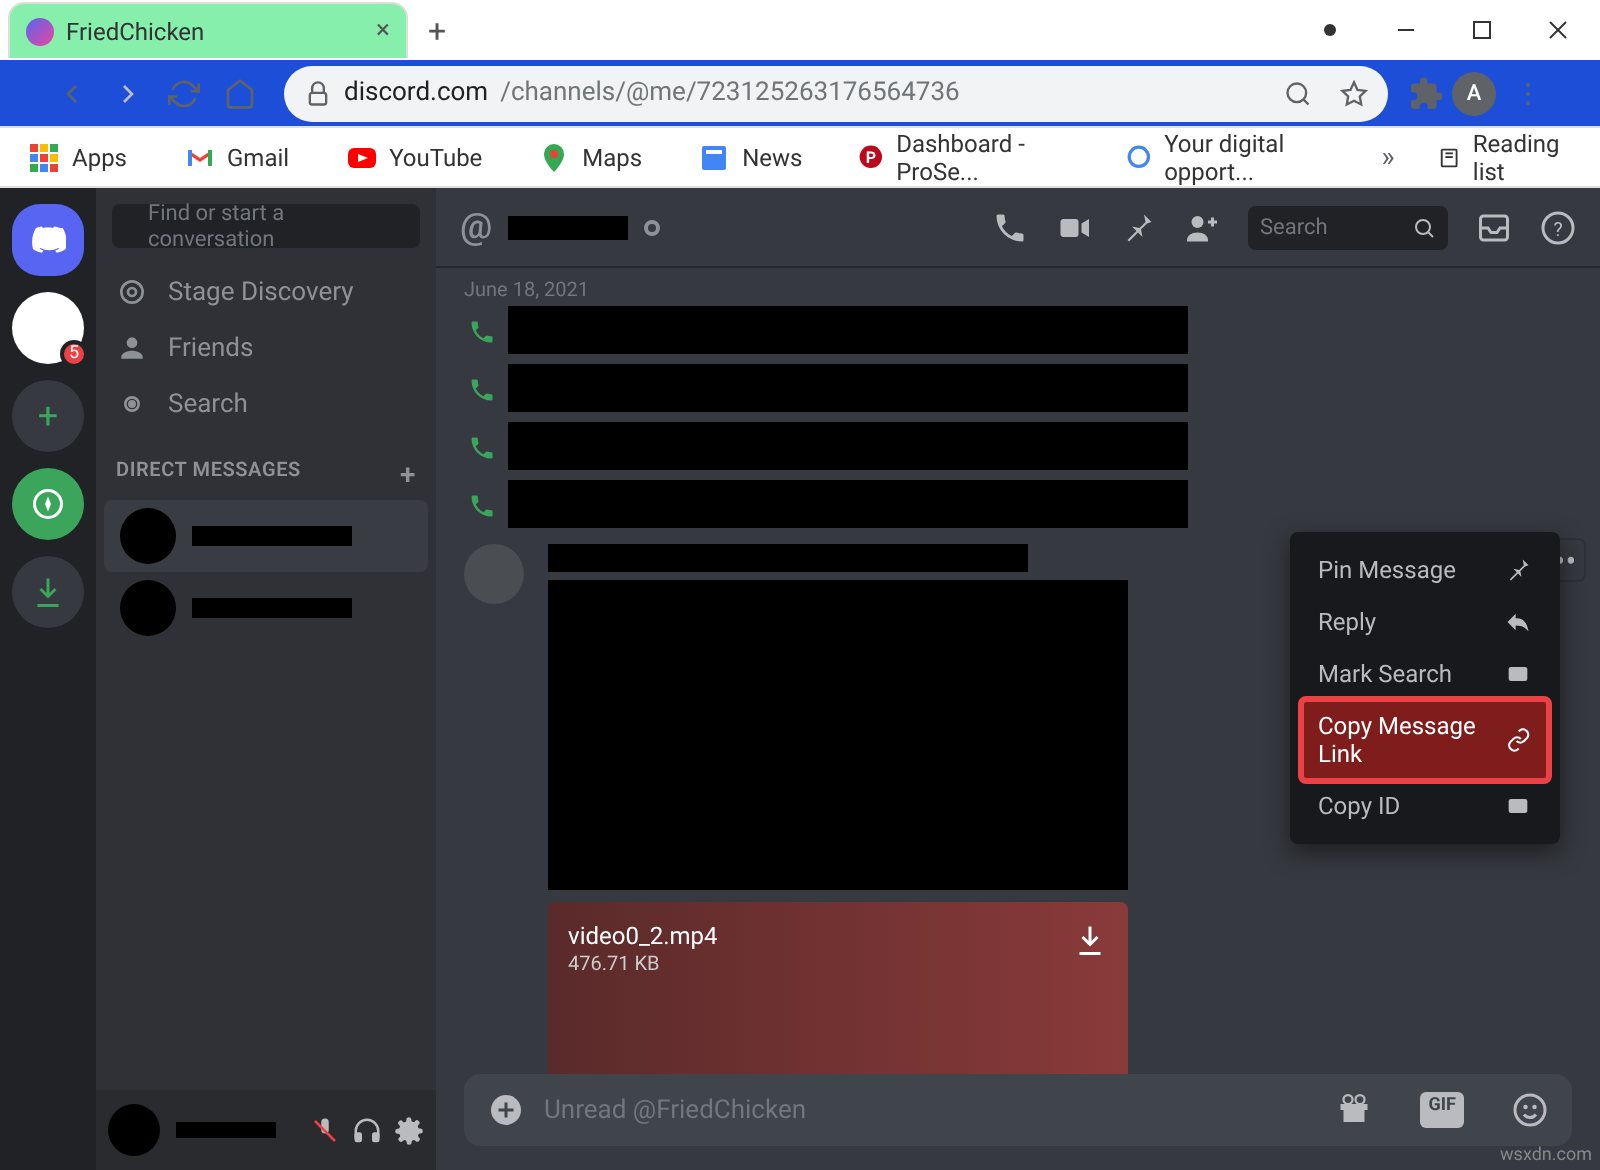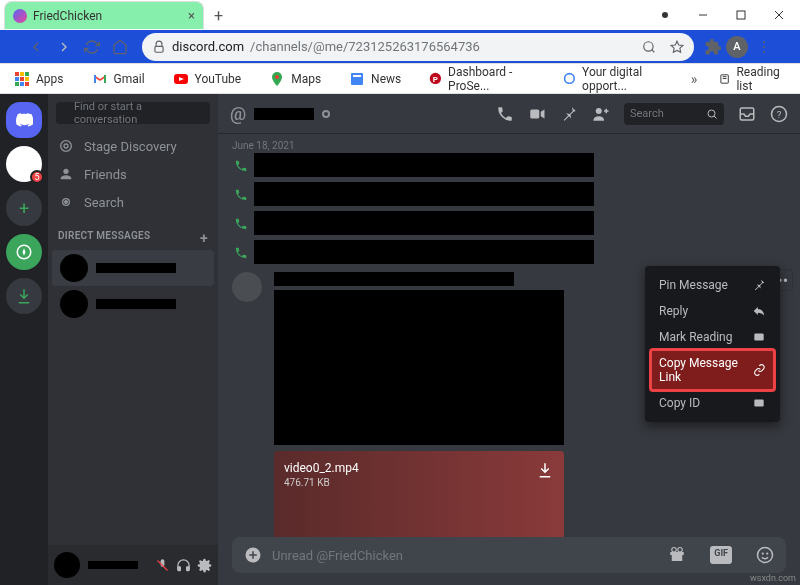--- a/index.html
+++ b/index.html
@@ -432,7 +432,7 @@
             </svg>
           </div>
         <div class="cm-item">
-            <span>Mark Reading</span>
+            <span>Mark Search</span>
             <svg viewBox="0 0 24 24" fill="currentColor">
               <rect x="4" y="6" width="16" height="12" rx="2"></rect>
             </svg>

